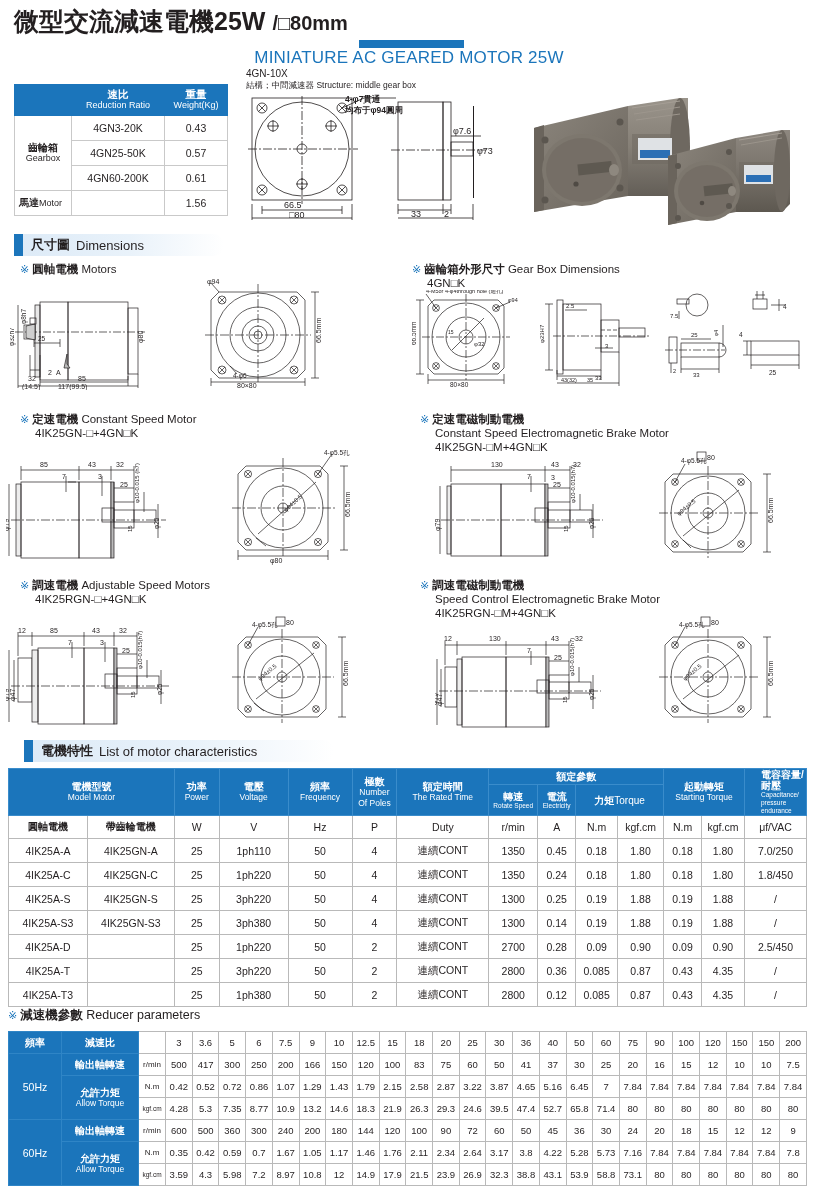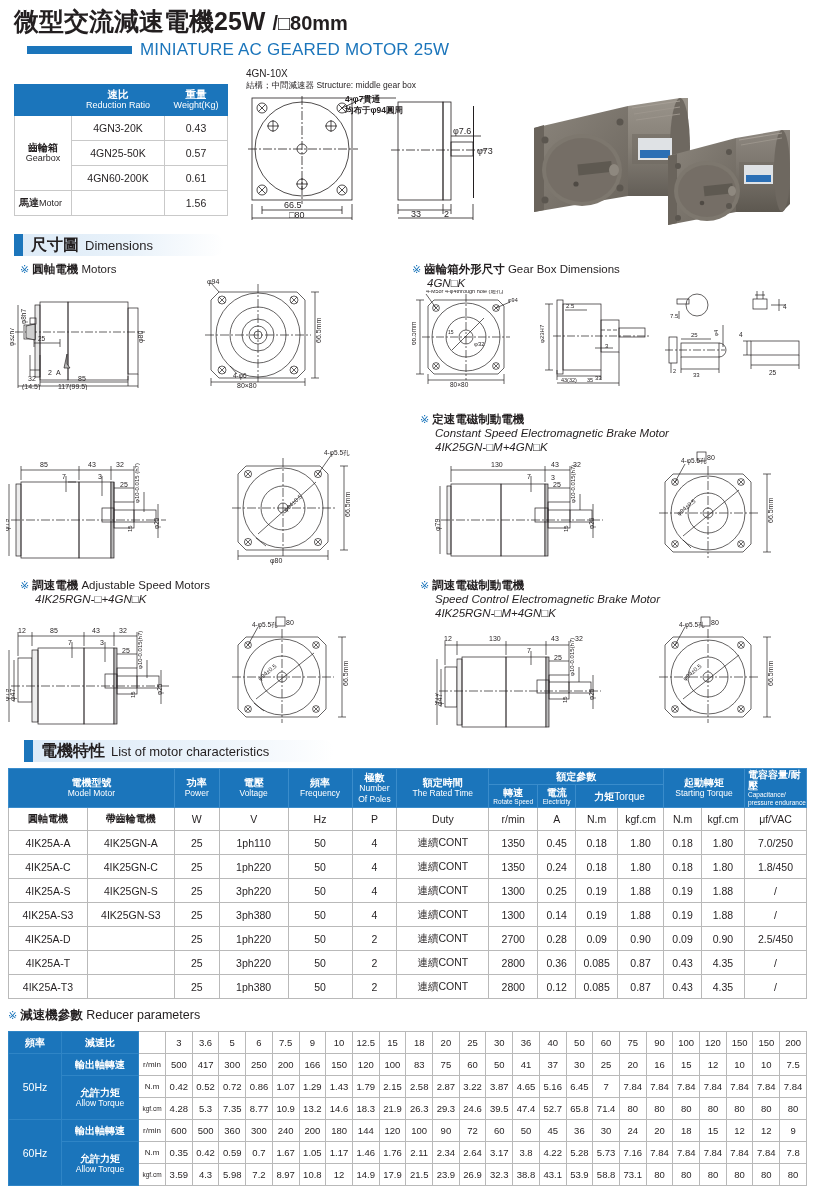--- a/index.html
+++ b/index.html
@@ -14,7 +14,7 @@
   .hdr{position:absolute;left:14px;top:6px;width:790px;}
   .hdr-cn{font-size:25px;font-weight:bold;letter-spacing:0px;line-height:30px;color:#231f20;}
   .hdr-cn .sub{font-size:20px;font-weight:bold;}
-  .hdr-en-row{display:flex;align-items:center;margin-top:2px;}
+  .hdr-en-row{display:flex;align-items:center;margin-top:2px;flex-direction:column;}
   .hdr-bar{width:105px;height:8px;background:#1b75bb;margin-right:8px;margin-left:13px;}
   .hdr-en{font-size:17px;color:#1b75bb;letter-spacing:.2px;}
 

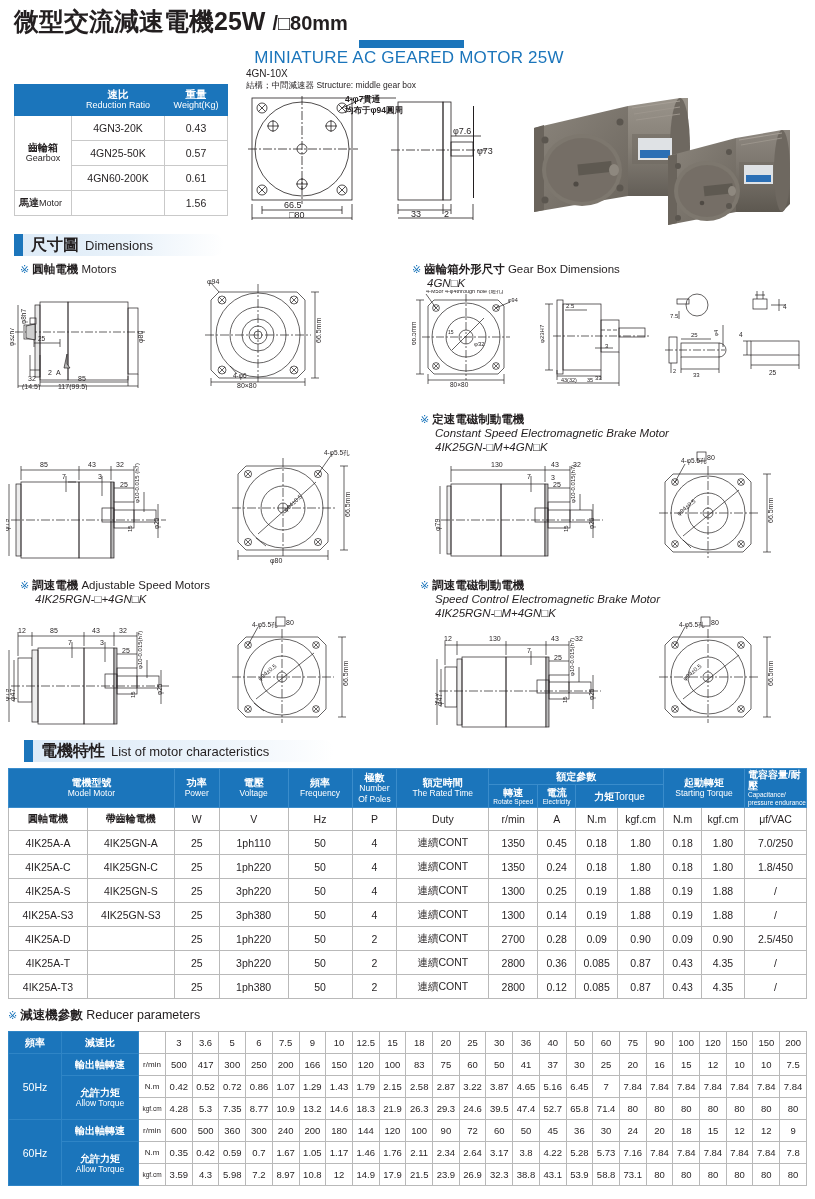--- a/index.html
+++ b/index.html
@@ -23,7 +23,7 @@
     background:linear-gradient(to right,#dceaf7 0%,#e9f2fa 55%,#ffffff 100%);
     border-radius:0 11px 11px 0;}
   .banner .tab{width:9px;height:22px;background:#1b75bb;margin-right:8px;}
-  .banner .cn{font-size:16px;font-weight:bold;color:#231f20;}
+  .banner .cn{font-size:13px;font-weight:bold;color:#231f20;}
   .banner .en{font-size:13px;color:#231f20;margin-left:6px;}
 
   

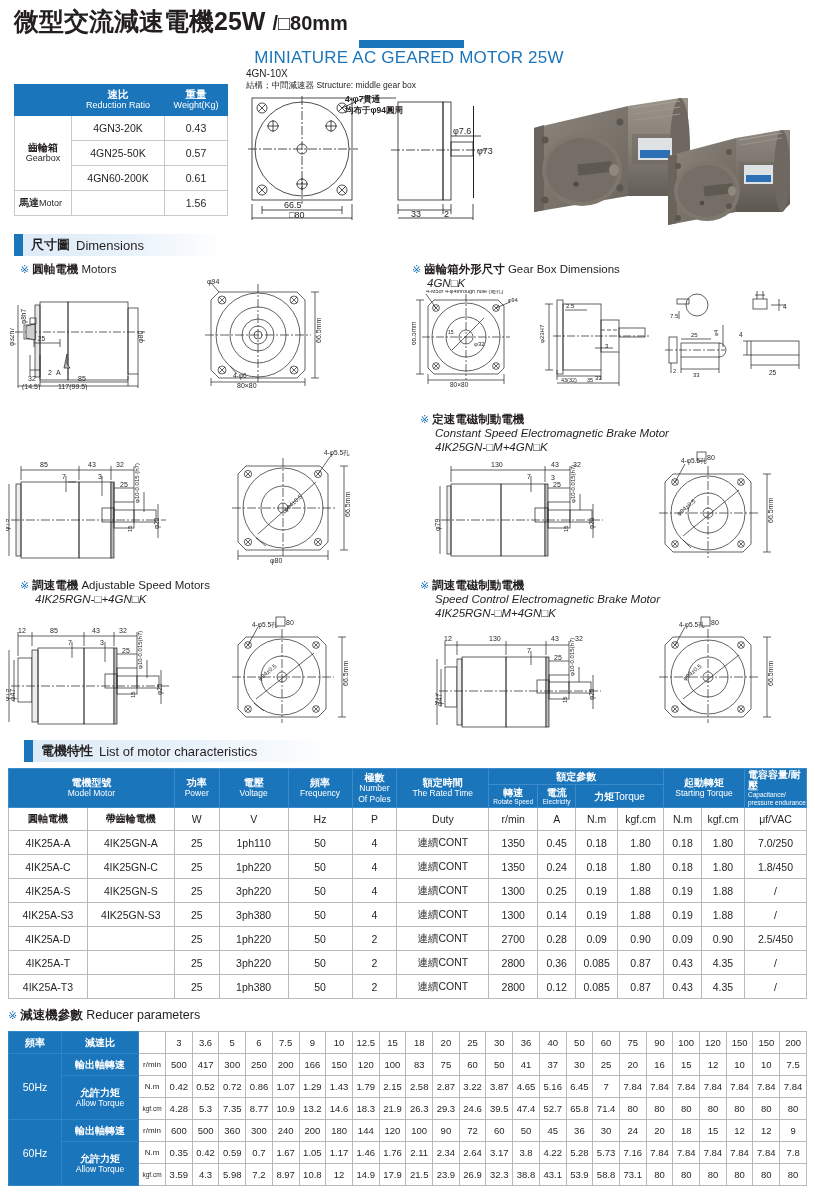--- a/index.html
+++ b/index.html
@@ -30,7 +30,7 @@
   .sub-t{position:absolute;font-size:11.5px;line-height:14px;color:#231f20;}
   .sub-t .mk{color:#1b75bb;font-size:11px;margin-right:3px;}
   .sub-t .cn{font-weight:bold;}
-  .sub-t .ln2{display:block;margin-left:15px;font-style:italic;}
+  .sub-t .ln2{display:block;margin-left:15px;}
 
   
   .gtbl{position:absolute;left:14px;top:84px;border-collapse:collapse;

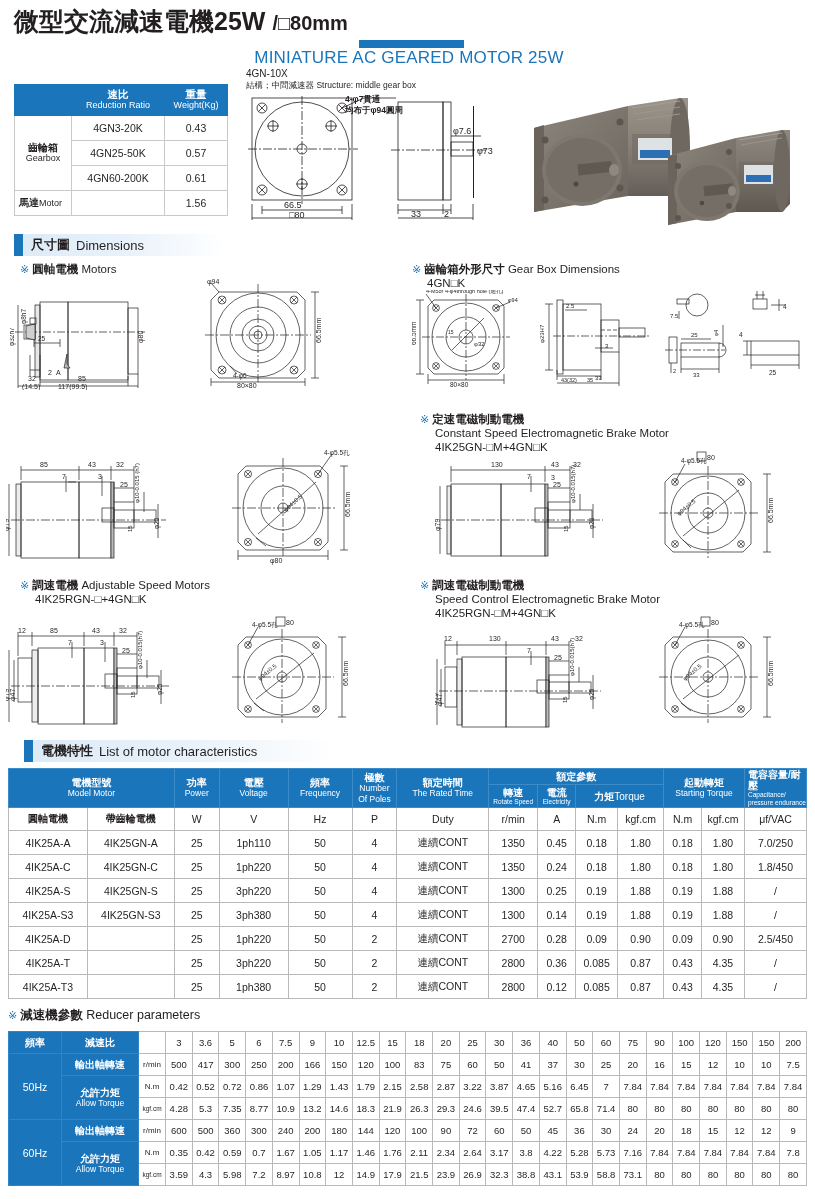--- a/index.html
+++ b/index.html
@@ -502,6 +502,11 @@
     </svg>
   </div>
 
+  <div class="sub-t" style="left:20px;top:412px;">
+    <span class="mk">※</span><span class="cn">定速電機</span>
+    <span>Constant Speed Motor</span>
+    <span class="ln2">4IK25GN-□+4GN□K</span>
+  </div>
 
   <div class="dwg" style="left:6px;top:452px;">
     <svg width="215" height="112" viewBox="0 0 215 112">

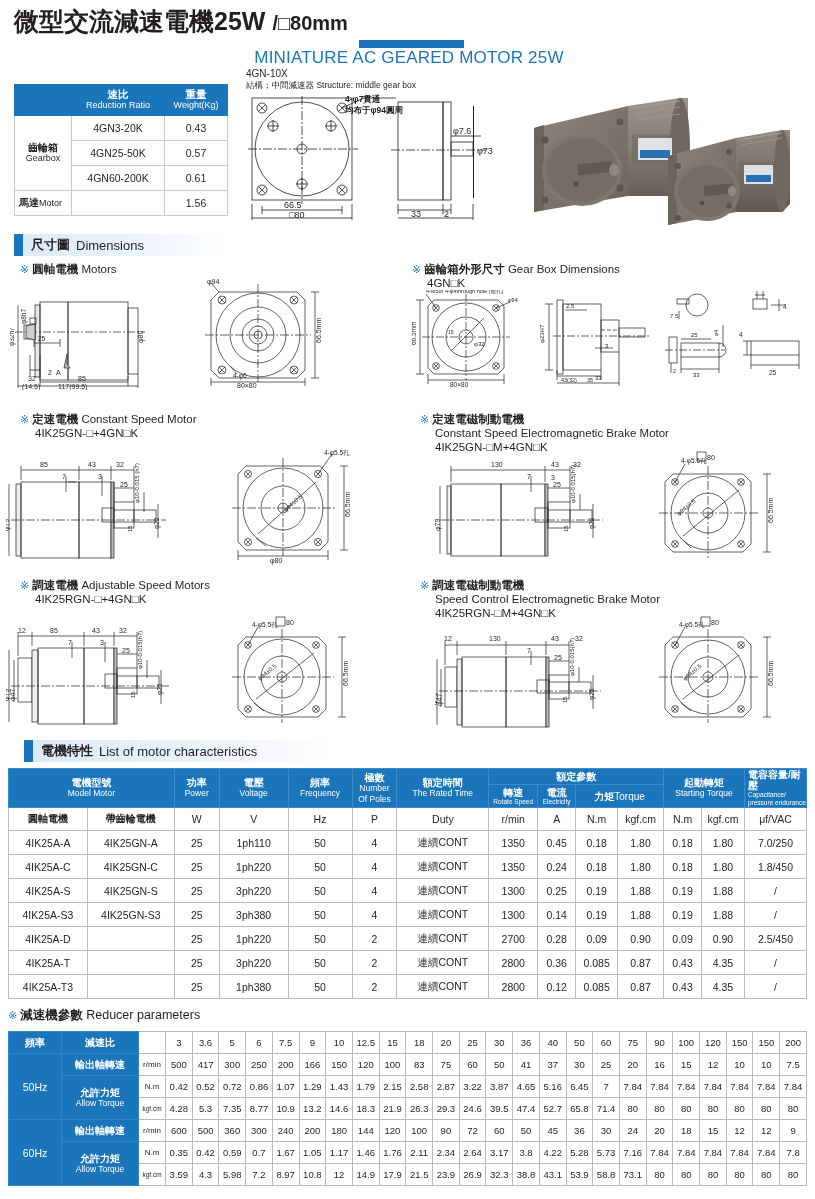--- a/index.html
+++ b/index.html
@@ -921,7 +921,7 @@
           <span class="c">起動轉矩</span>
           <span class="e">Starting Torque</span>
         </td>
-        <td rowspan="2" style="text-align:left;padding-left:3px;margin-left:24px;">
+        <td rowspan="2" style="text-align:left;padding-left:16px;margin-left:24px;">
           <span class="c">電容容量/耐壓</span>
           <span class="e-sm">Capacitance/</span>
           <span class="e-sm">pressure endurance</span>

